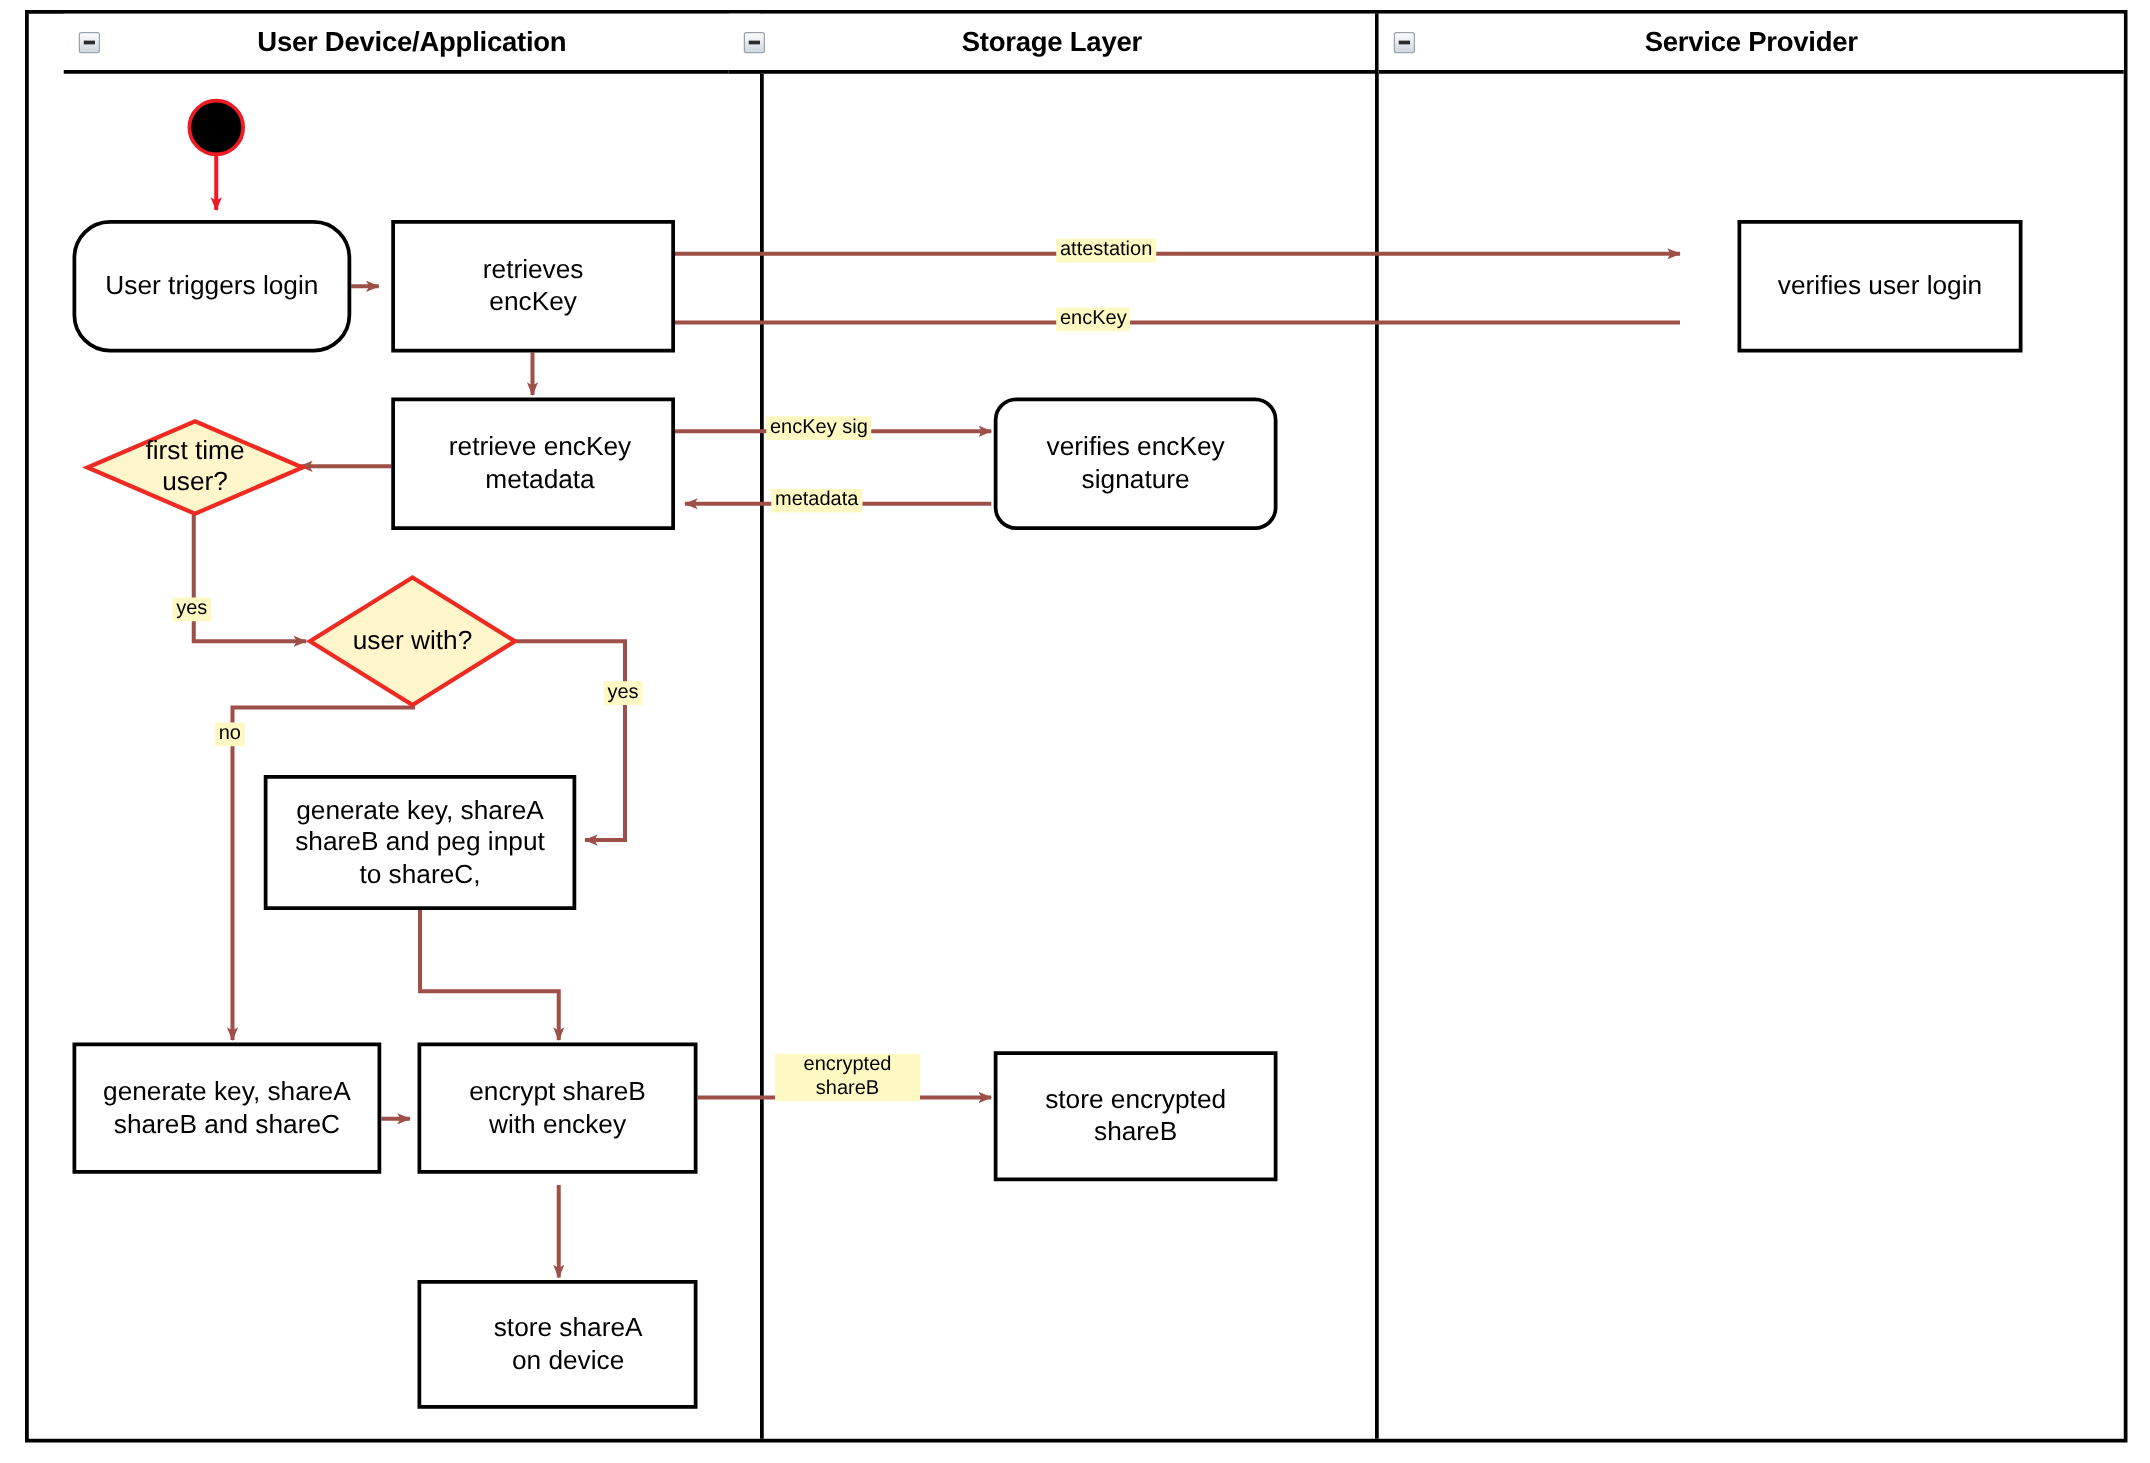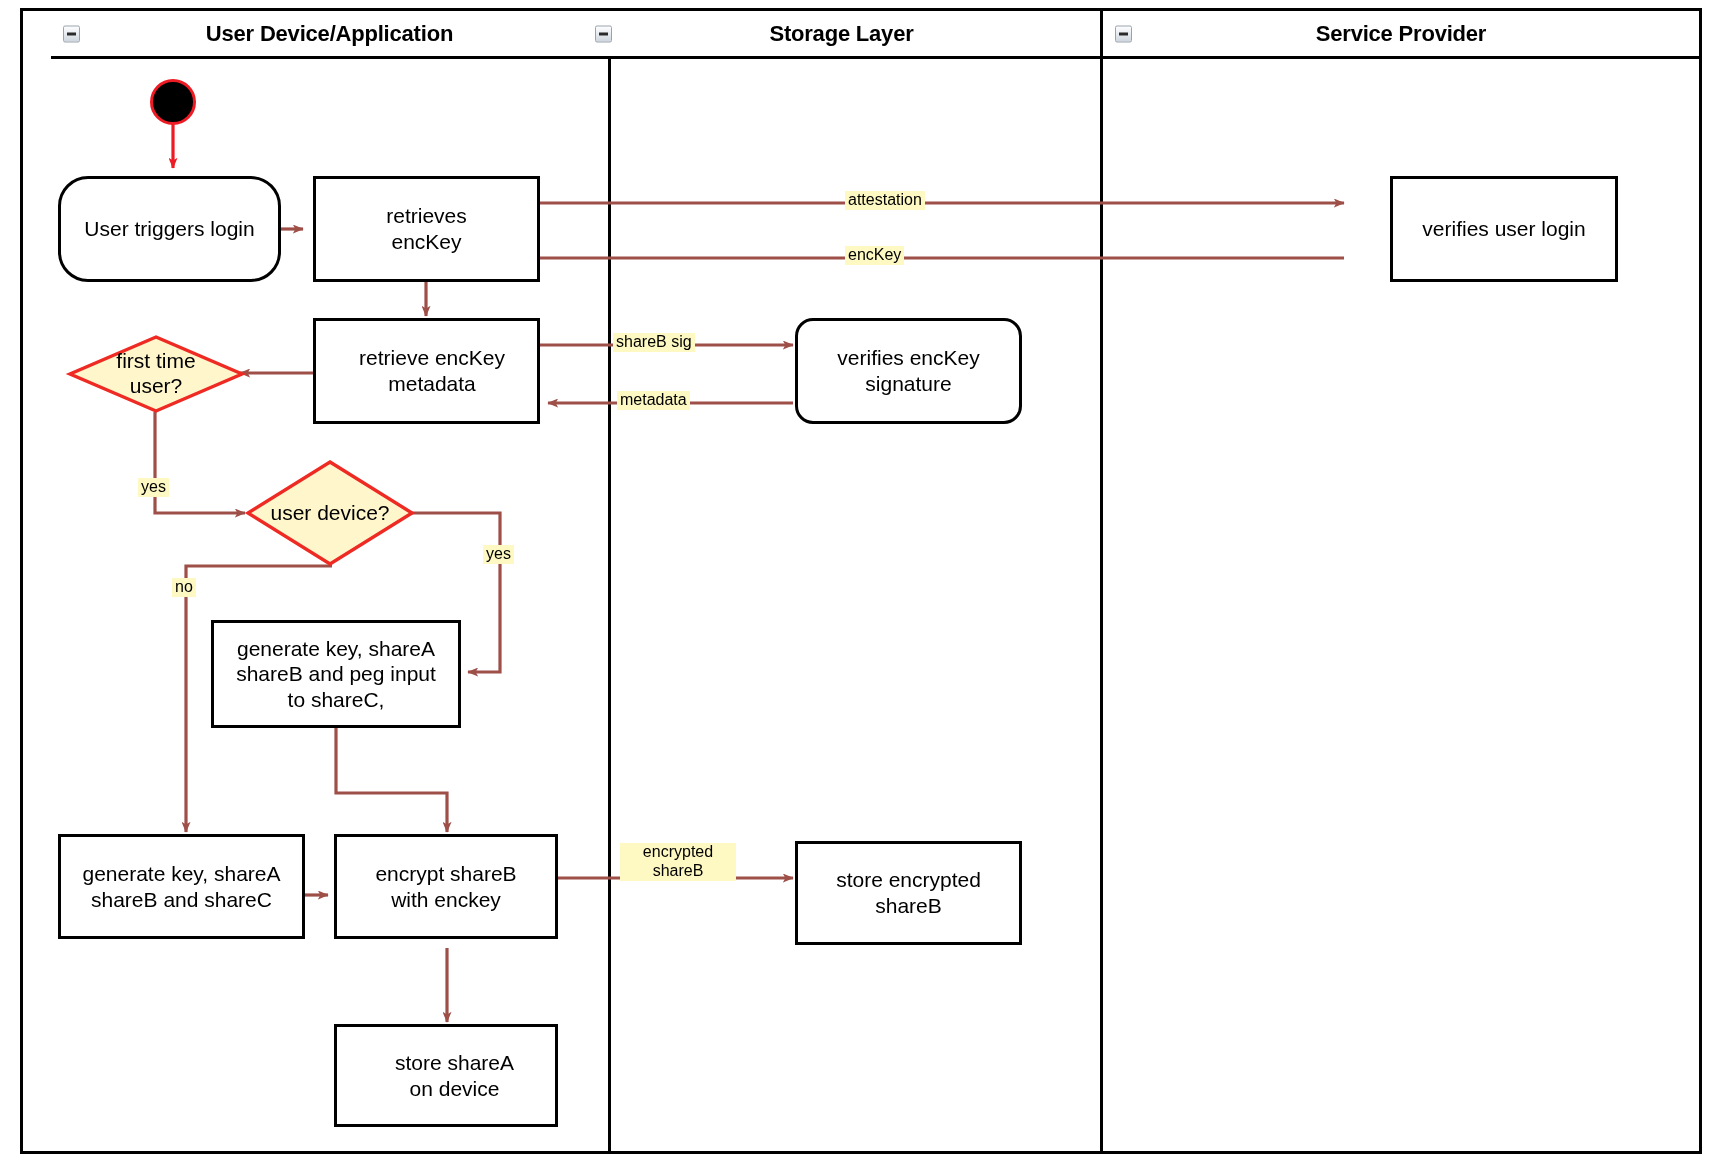--- a/index.html
+++ b/index.html
@@ -258,7 +258,7 @@
 
   <div class="edge-label" style="left:845px; top:246px;">encKey</div>
 
-  <div class="edge-label" style="left:613px; top:333px;">shareB sig</div>
+  <div class="edge-label" style="left:613px; top:333px;">encKey sig</div>
 
   <div class="edge-label" style="left:617px; top:391px;">metadata</div>
 

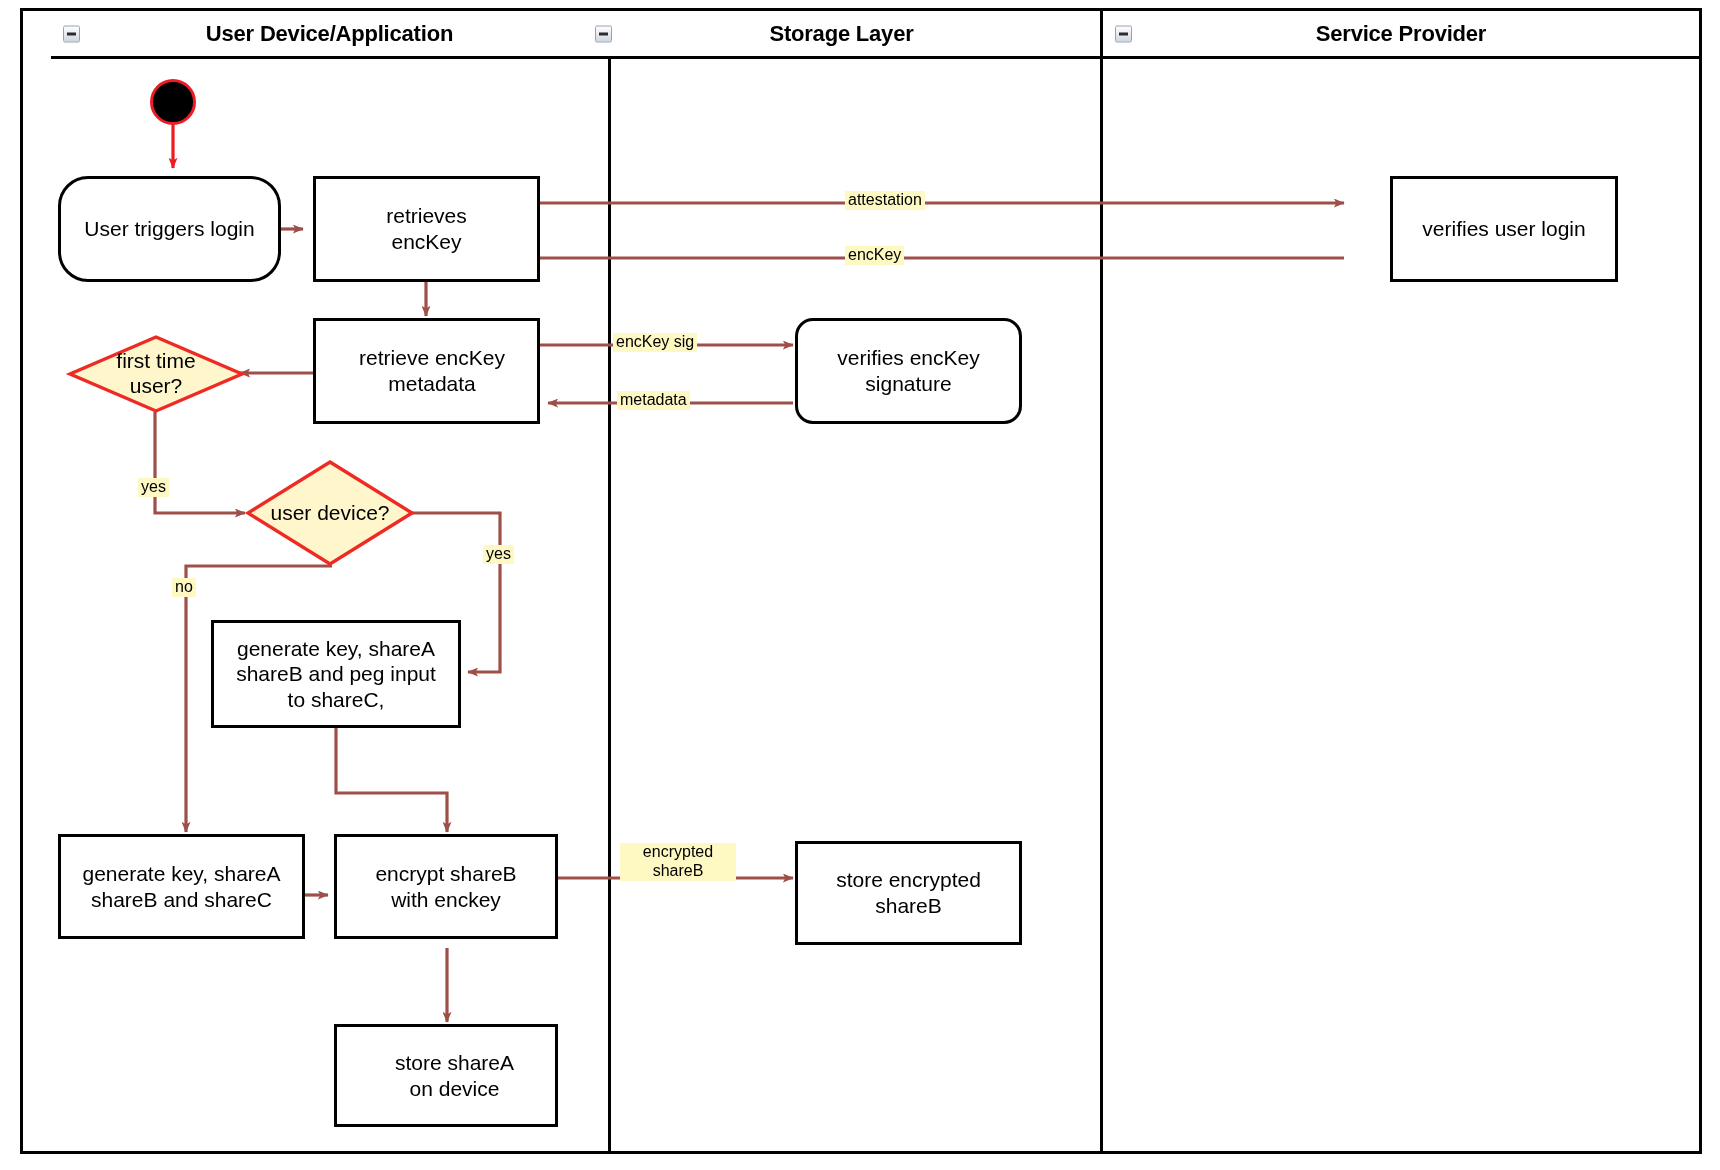--- a/index.html
+++ b/index.html
@@ -251,7 +251,7 @@
     <svg width="168" height="106" viewBox="0 0 168 106" xmlns="http://www.w3.org/2000/svg">
       <polygon points="84,2 166,53 84,104 2,53" fill="#fff6cc" stroke="#ee2a23" stroke-width="3.4"></polygon>
     </svg>
-    <div class="dlabel">user device?</div>
+    <div class="dlabel">user with?</div>
   </div>
 
   <div class="edge-label" style="left:845px; top:191px;">attestation</div>

